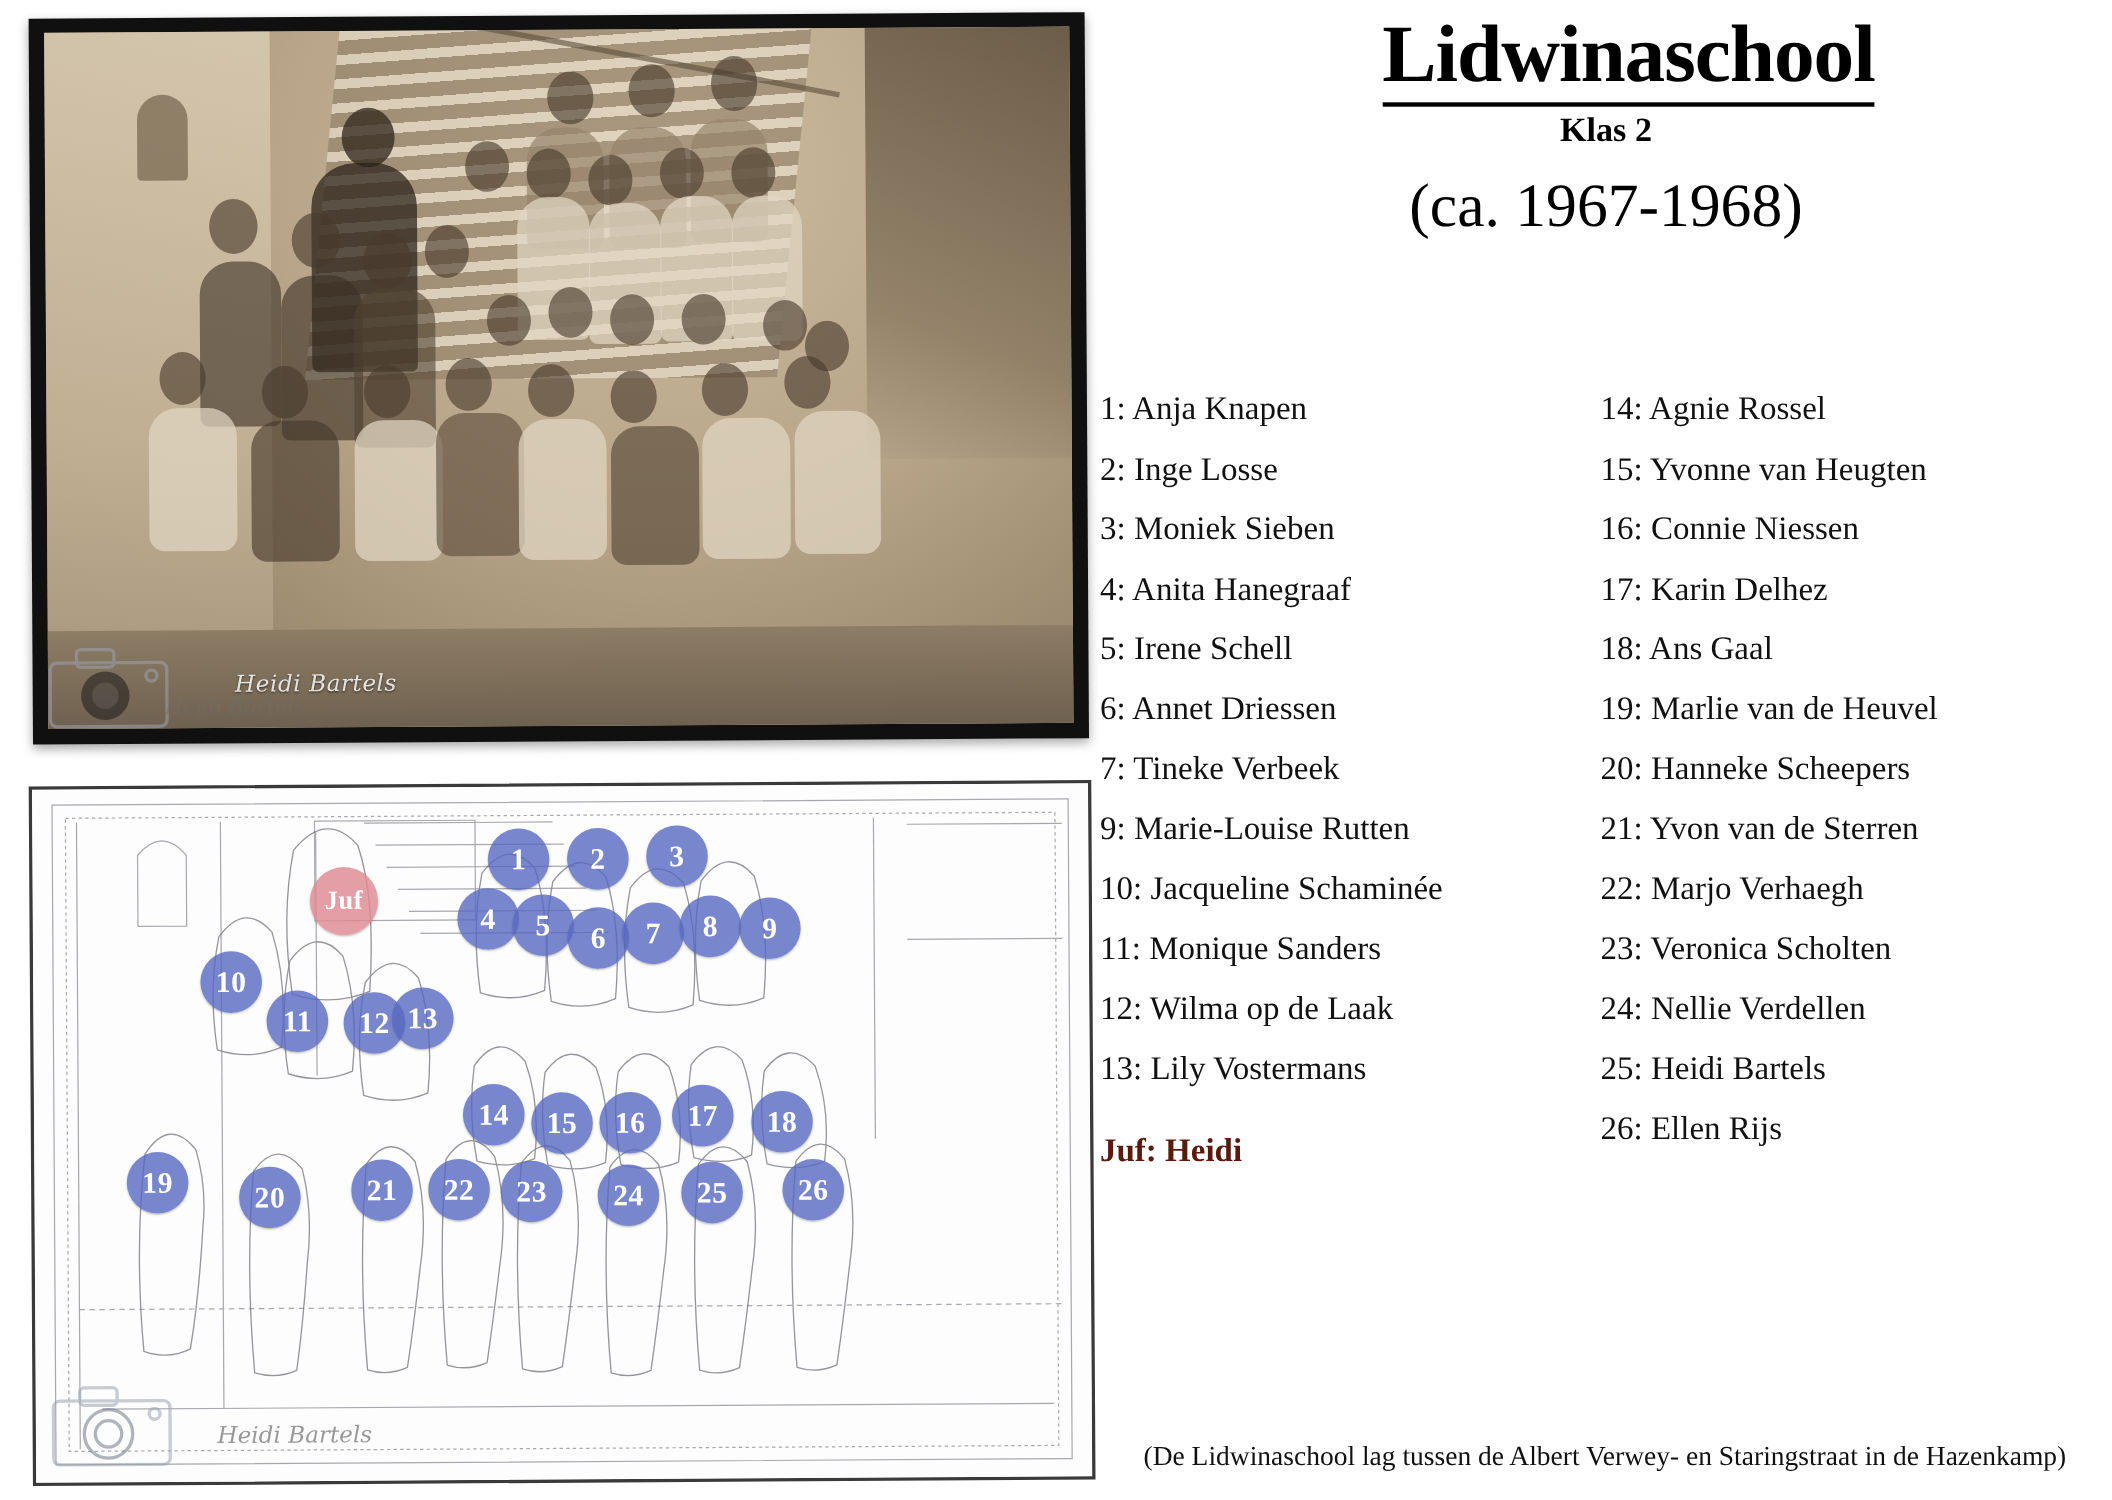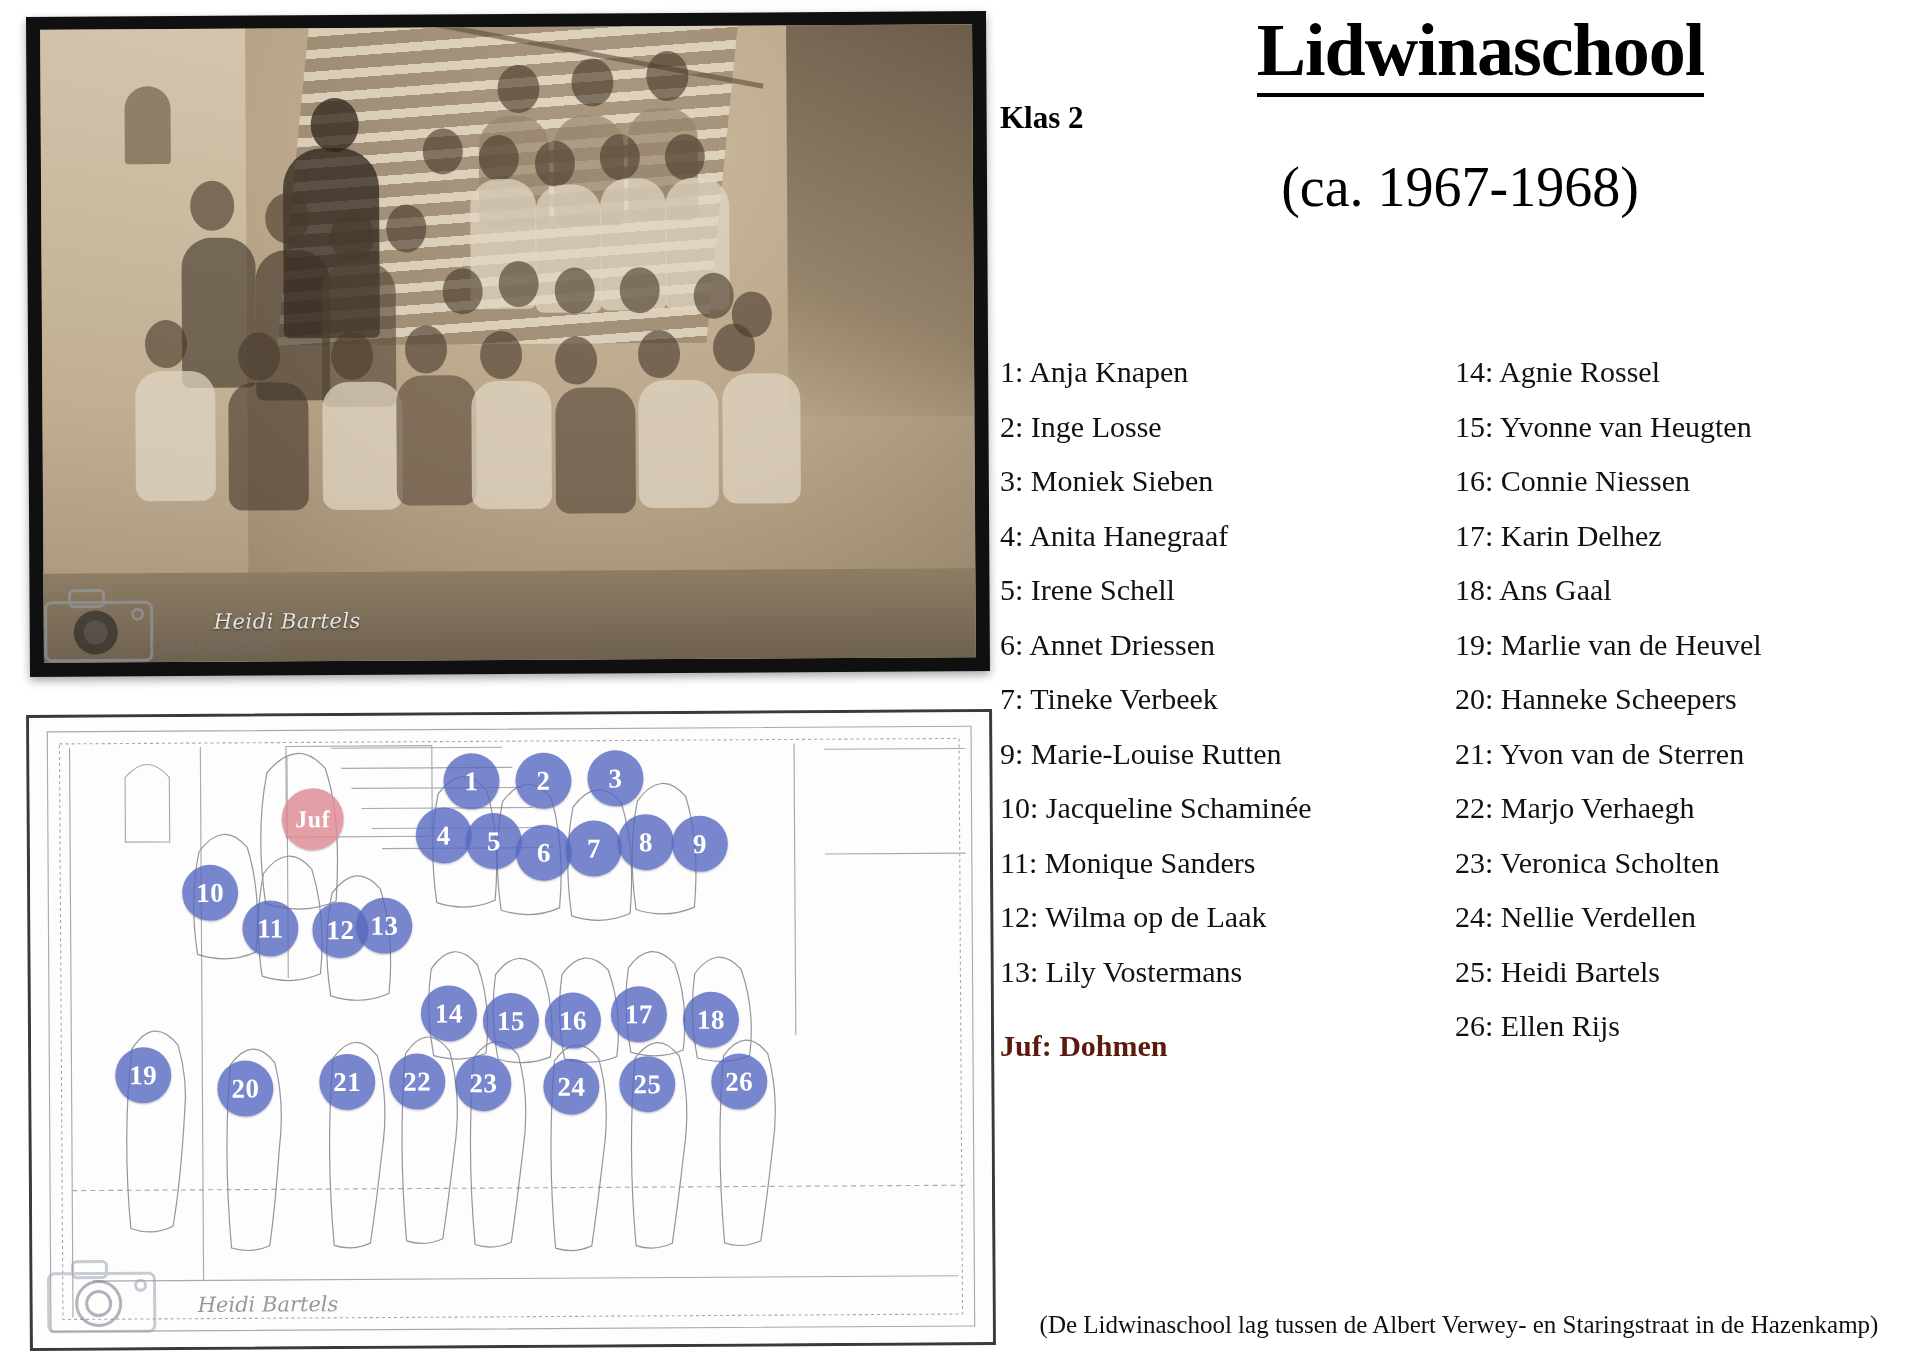--- a/index.html
+++ b/index.html
@@ -213,6 +213,7 @@
     position: absolute;
     left: 0; right: 0;
     top: 100px;
+    text-align: center;
     font-size: 31px;
     font-weight: bold;
     color: #000;

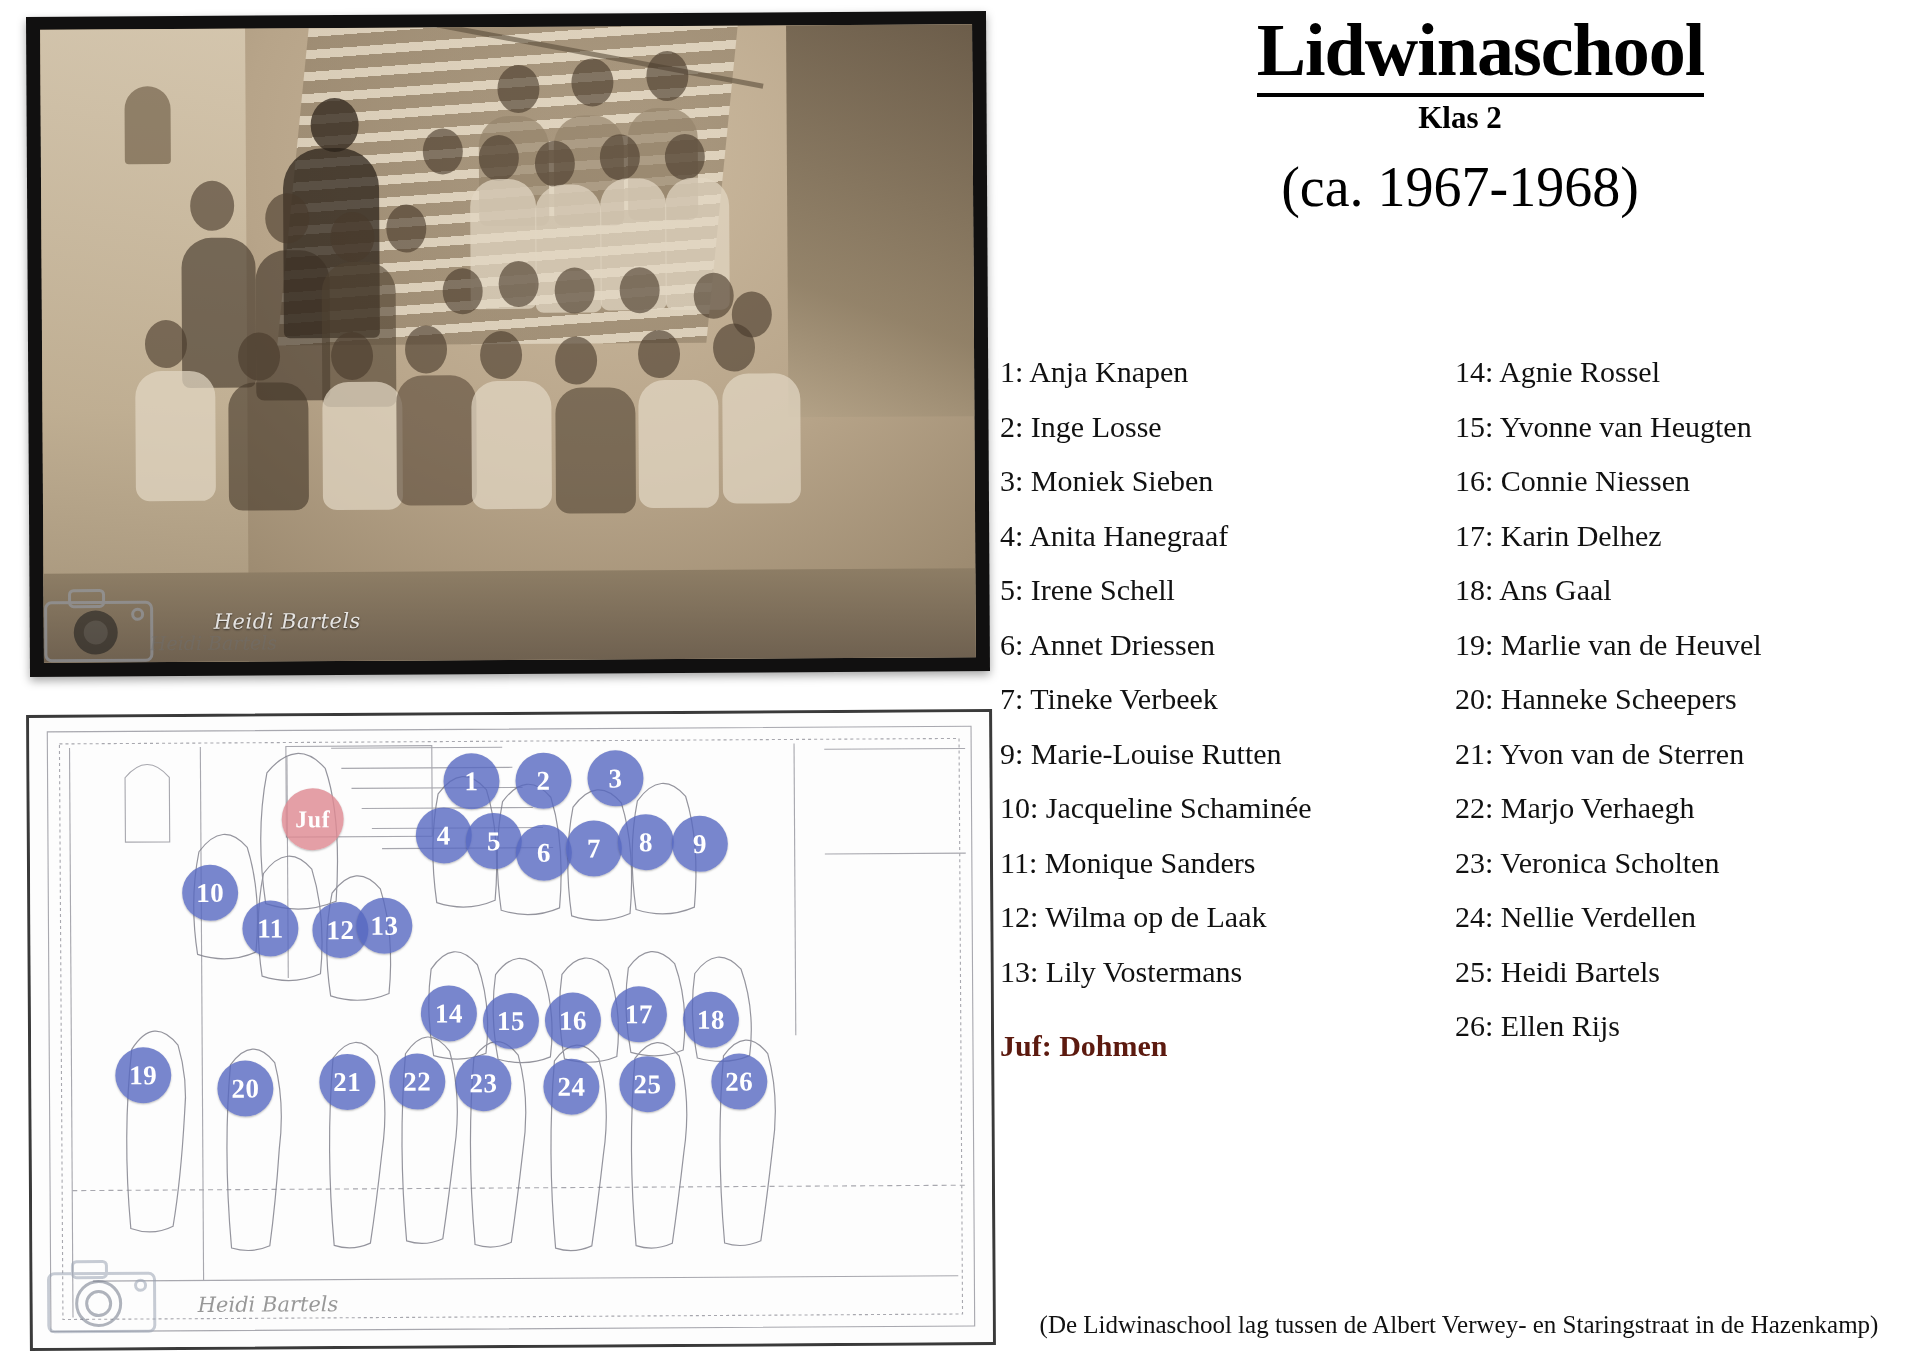--- a/index.html
+++ b/index.html
@@ -506,7 +506,7 @@
       <div class="name-row">11: Monique Sanders</div>
       <div class="name-row">12: Wilma op de Laak</div>
       <div class="name-row">13: Lily Vostermans</div>
-      <div class="juf-row">Juf: Dohmen</div>
+      <div class="juf-row">Juf: Heidi</div>
     </div>
     <div class="name-col col-b">
       <div class="name-row">14: Agnie Rossel</div>

